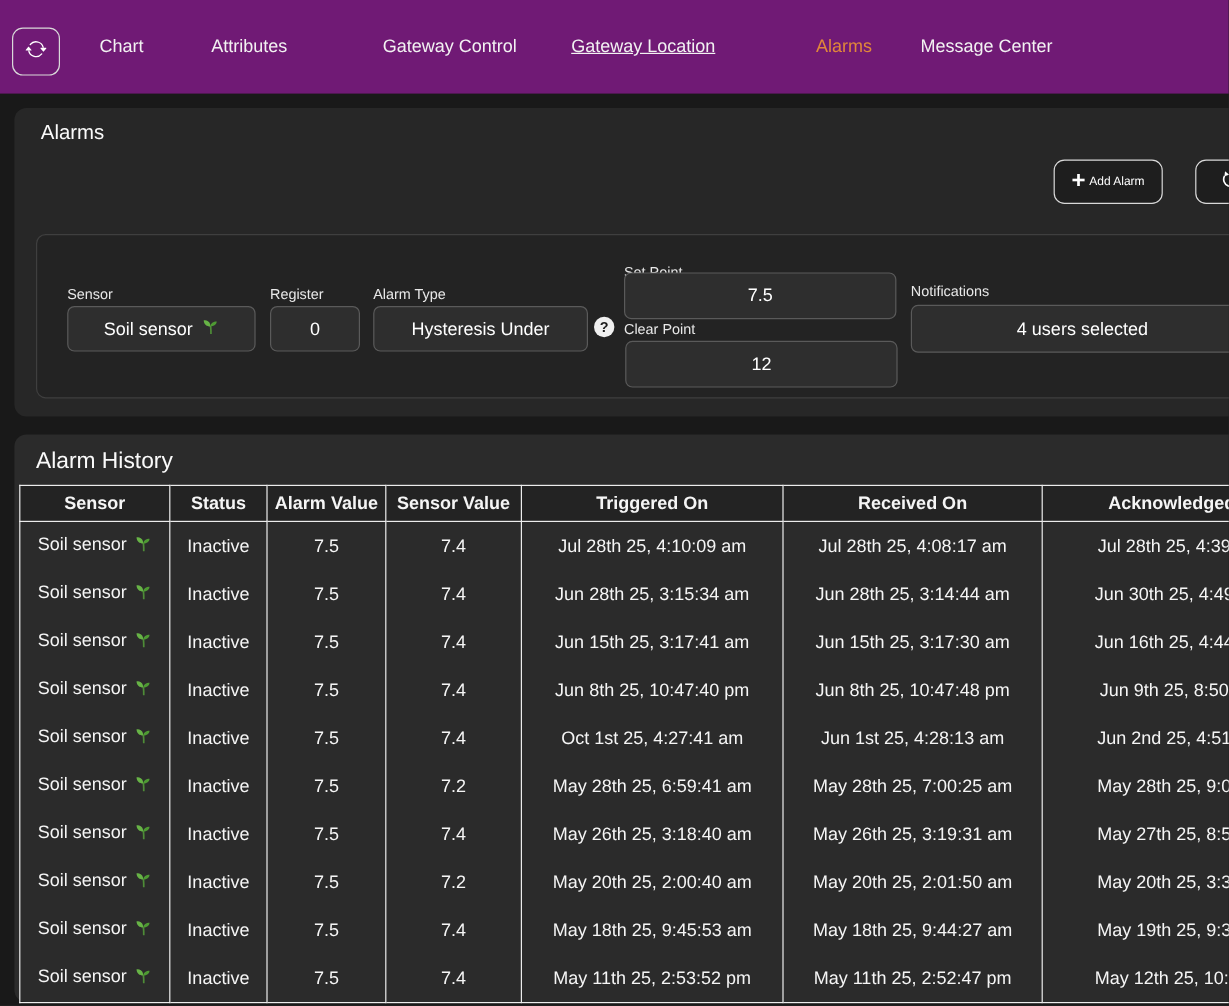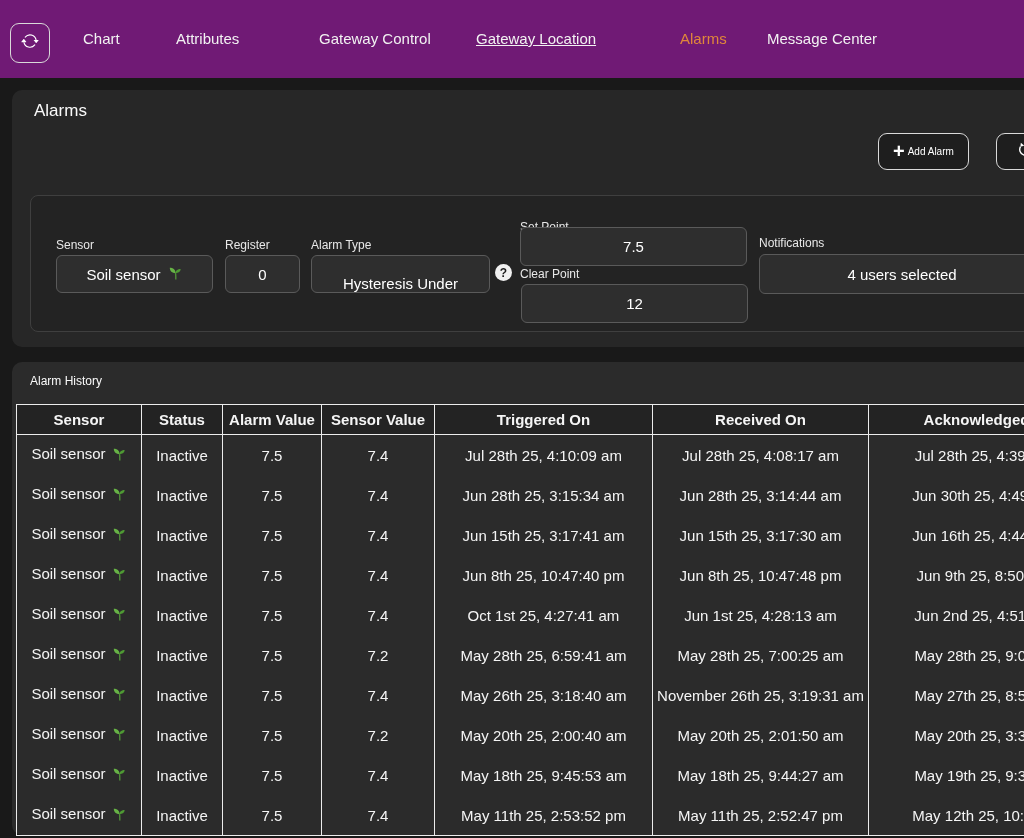--- a/index.html
+++ b/index.html
@@ -59,7 +59,7 @@
   .lbl-register { left:194px; top:42px; }
   .fld-register { left:194px; top:59px; width:73px;  height:36px; }
   .lbl-alarmtype{ left:280px; top:42px; }
-  .fld-alarmtype{ left:280px; top:59px; width:177px; height:36px;align-items:flex-end; }
+  .fld-alarmtype{ left:280px; top:59px; width:177px; height:36px; }
   .help-icon {
     position:absolute; left:464px; top:68px; width:17px; height:17px; border-radius:50%;
     background:#f0f0f0; color:#1c1c1c; font-size:12px; font-weight:bold;

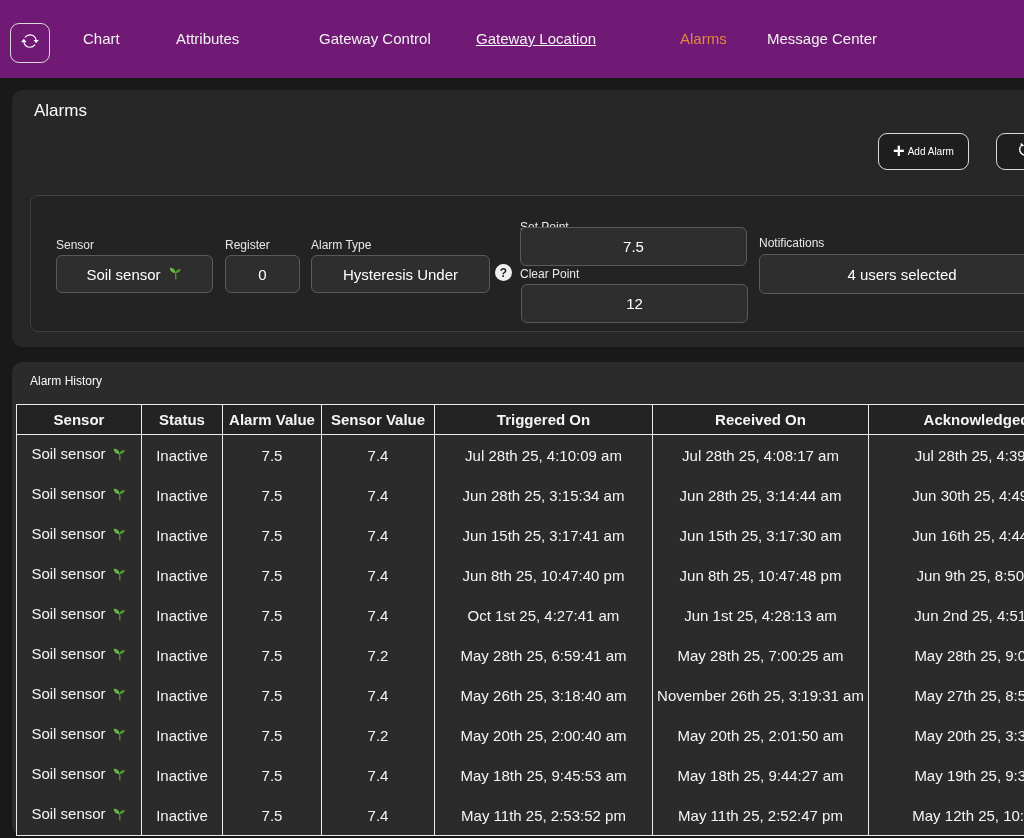--- a/index.html
+++ b/index.html
@@ -77,7 +77,7 @@
     position:absolute; left:12px; top:362px; width:1060px; height:473px;
     background:#2b2b2b; border-radius:10px;
   }
-  .history-title { position:absolute; left:18px; top:12px; font-size:12px; color:#fafafa; }
+  .history-title { position:absolute; left:18px; top:12px; font-size:19px; color:#fafafa; }
 
   table.history-table {
     position:absolute; left:4px; top:42px; border-collapse:collapse; table-layout:fixed;

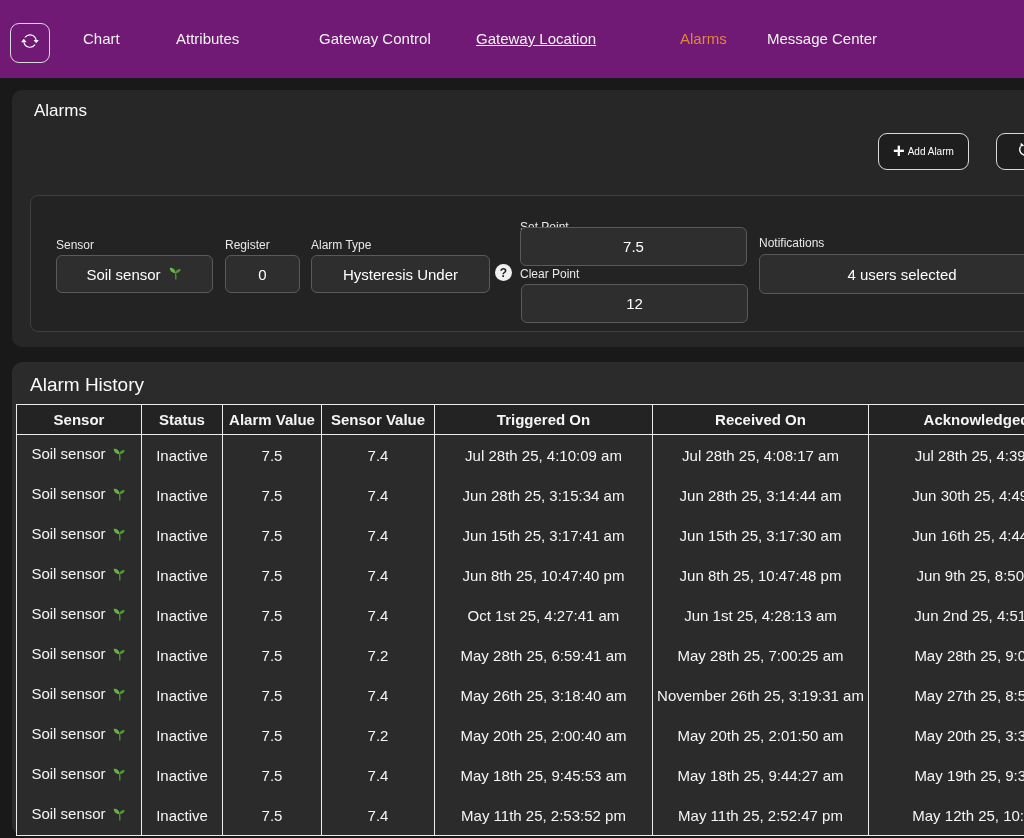--- a/index.html
+++ b/index.html
@@ -289,7 +289,7 @@
           <td><span>7.5</span></td>
           <td><span>7.4</span></td>
           <td><span>May 26th 25, 3:18:40 am</span></td>
-          <td><span>November 26th 25, 3:19:31 am</span></td>
+          <td><span>May 26th 25, 3:19:31 am</span></td>
           <td><span>May 27th 25, 8:59:</span></td>
         </tr>
         <tr>

